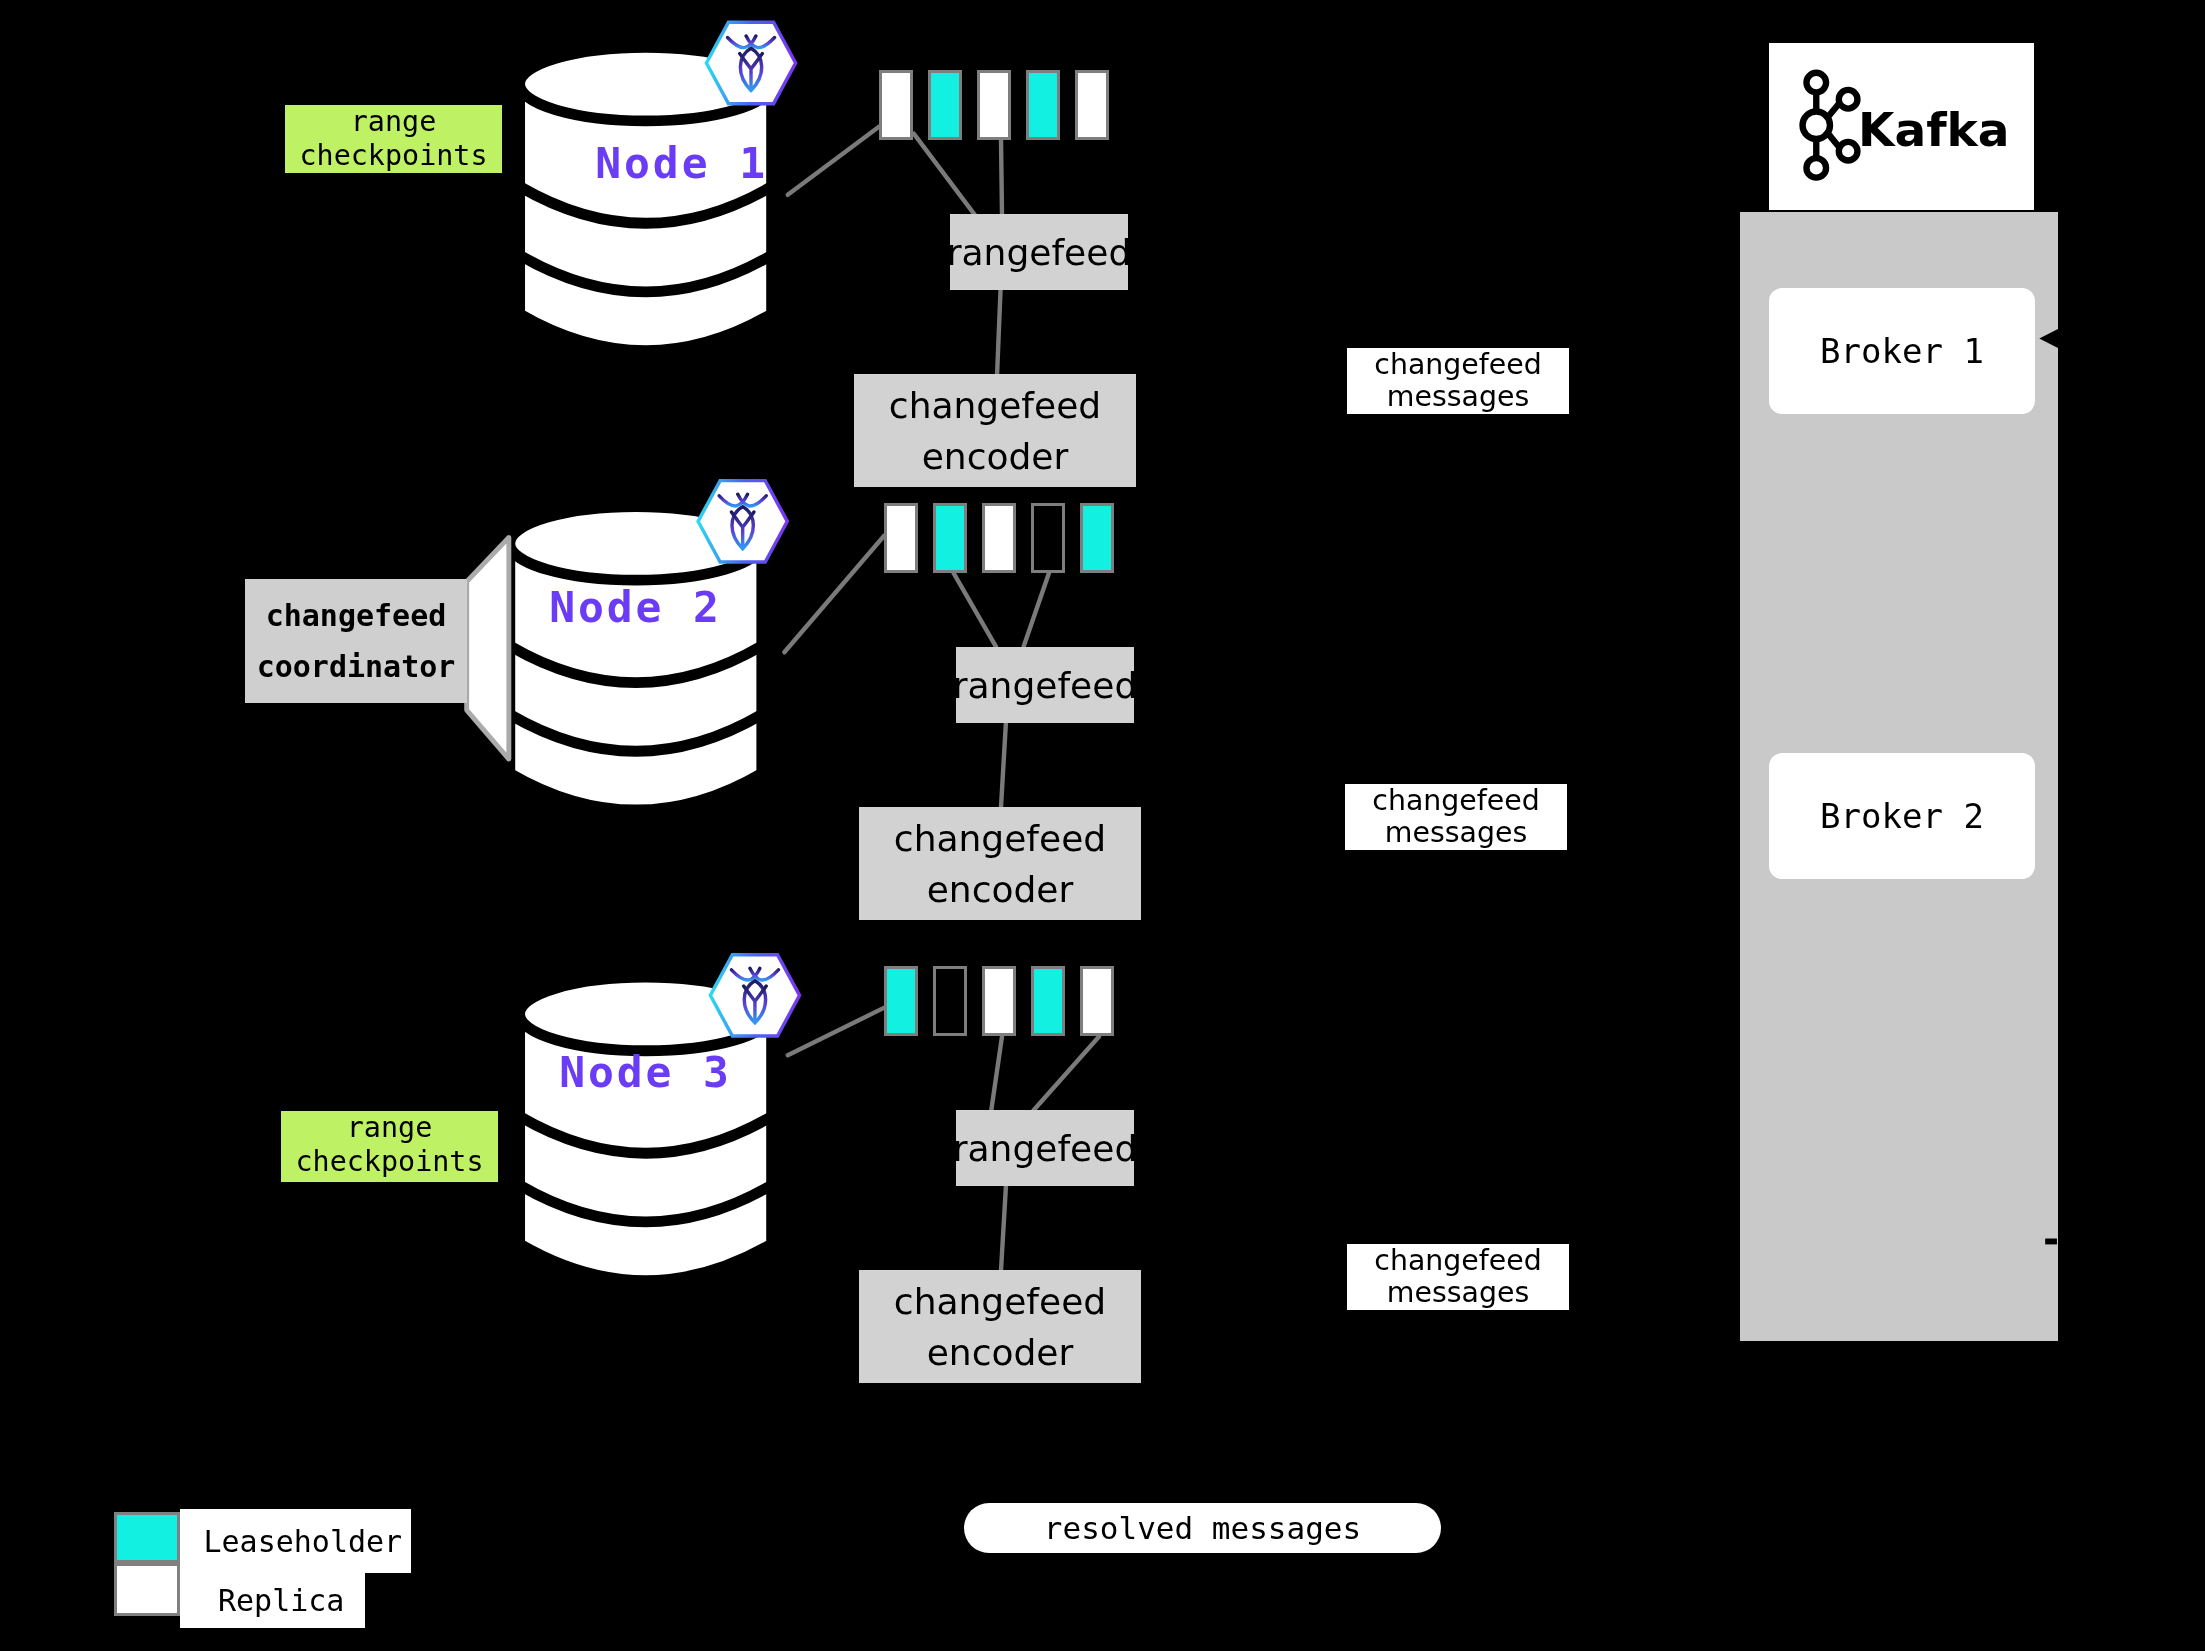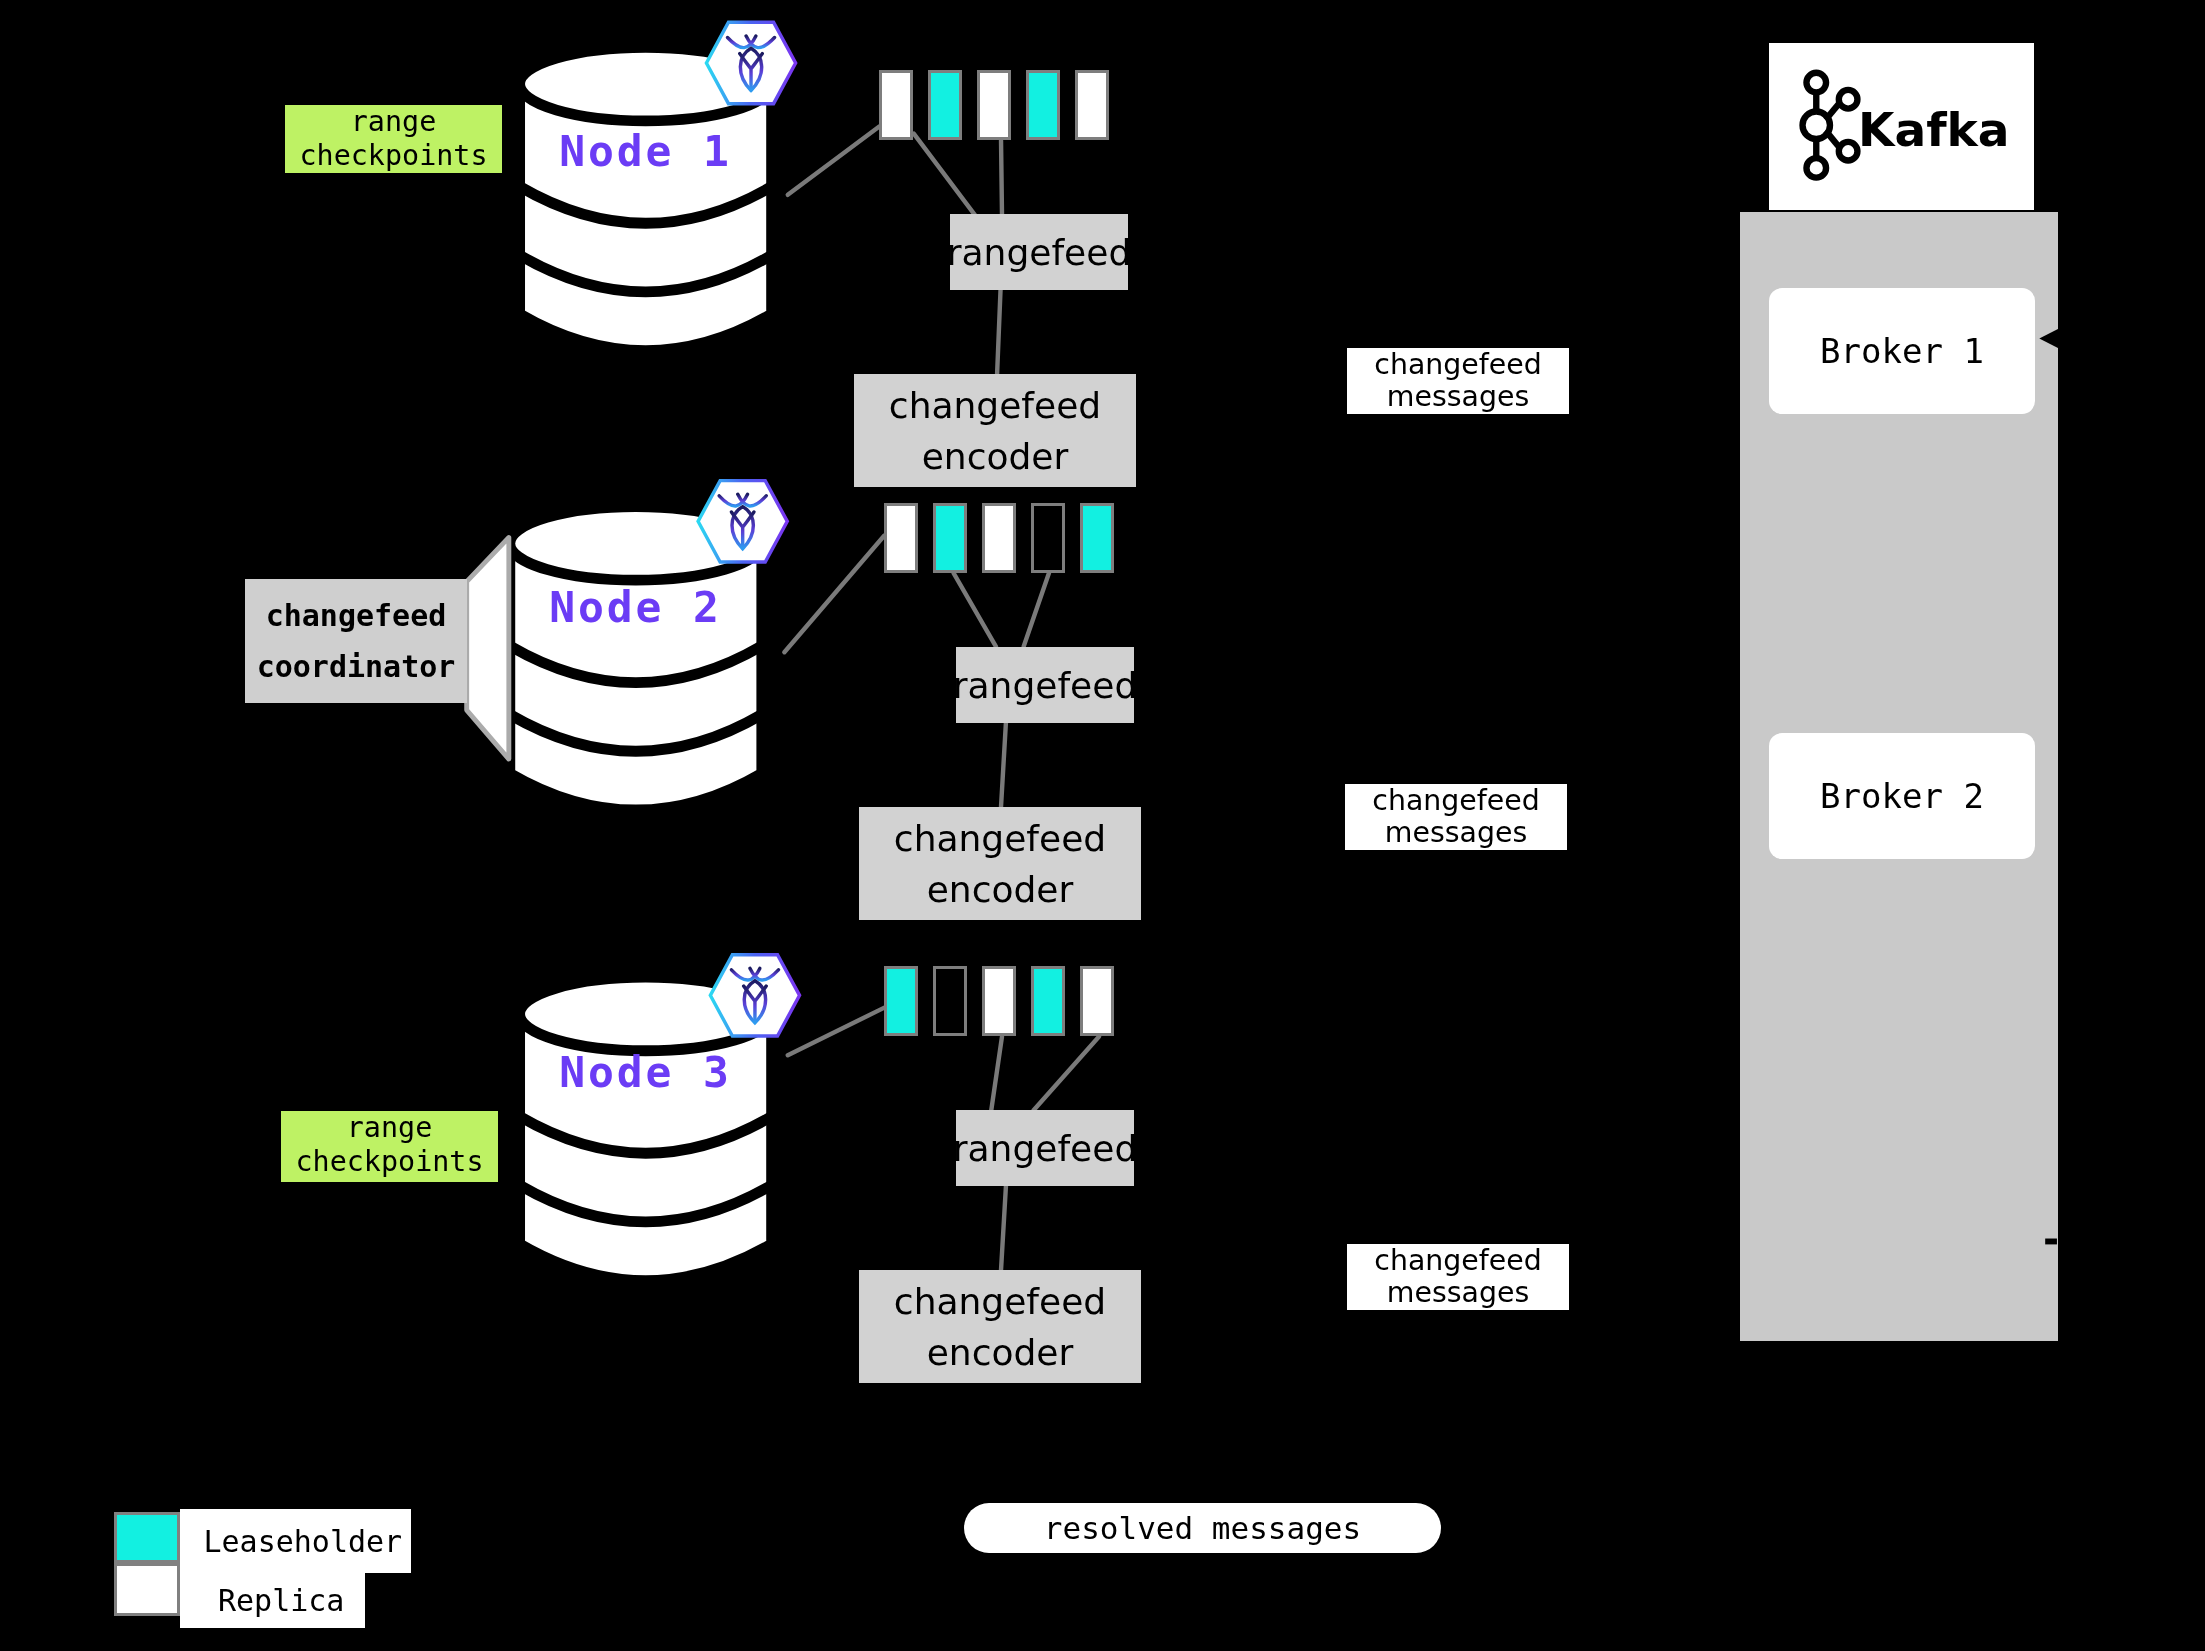--- a/index.html
+++ b/index.html
@@ -21,7 +21,7 @@
   
   .node-label{width:245px;height:54px;text-align:center;font-weight:bold;font-size:43px;
               line-height:54px;color:#6B3CF5;letter-spacing:2.9px;}
-  .nl1{left:523px;top:124px;} .nl2{left:513px;top:580px;} .nl3{left:523px;top:1045px;text-align:center;}
+  .nl1{left:523px;top:136px;text-align:right;} .nl2{left:513px;top:580px;} .nl3{left:523px;top:1045px;text-align:center;}
 
   
   .rangerow{position:absolute;display:flex;gap:15px;}

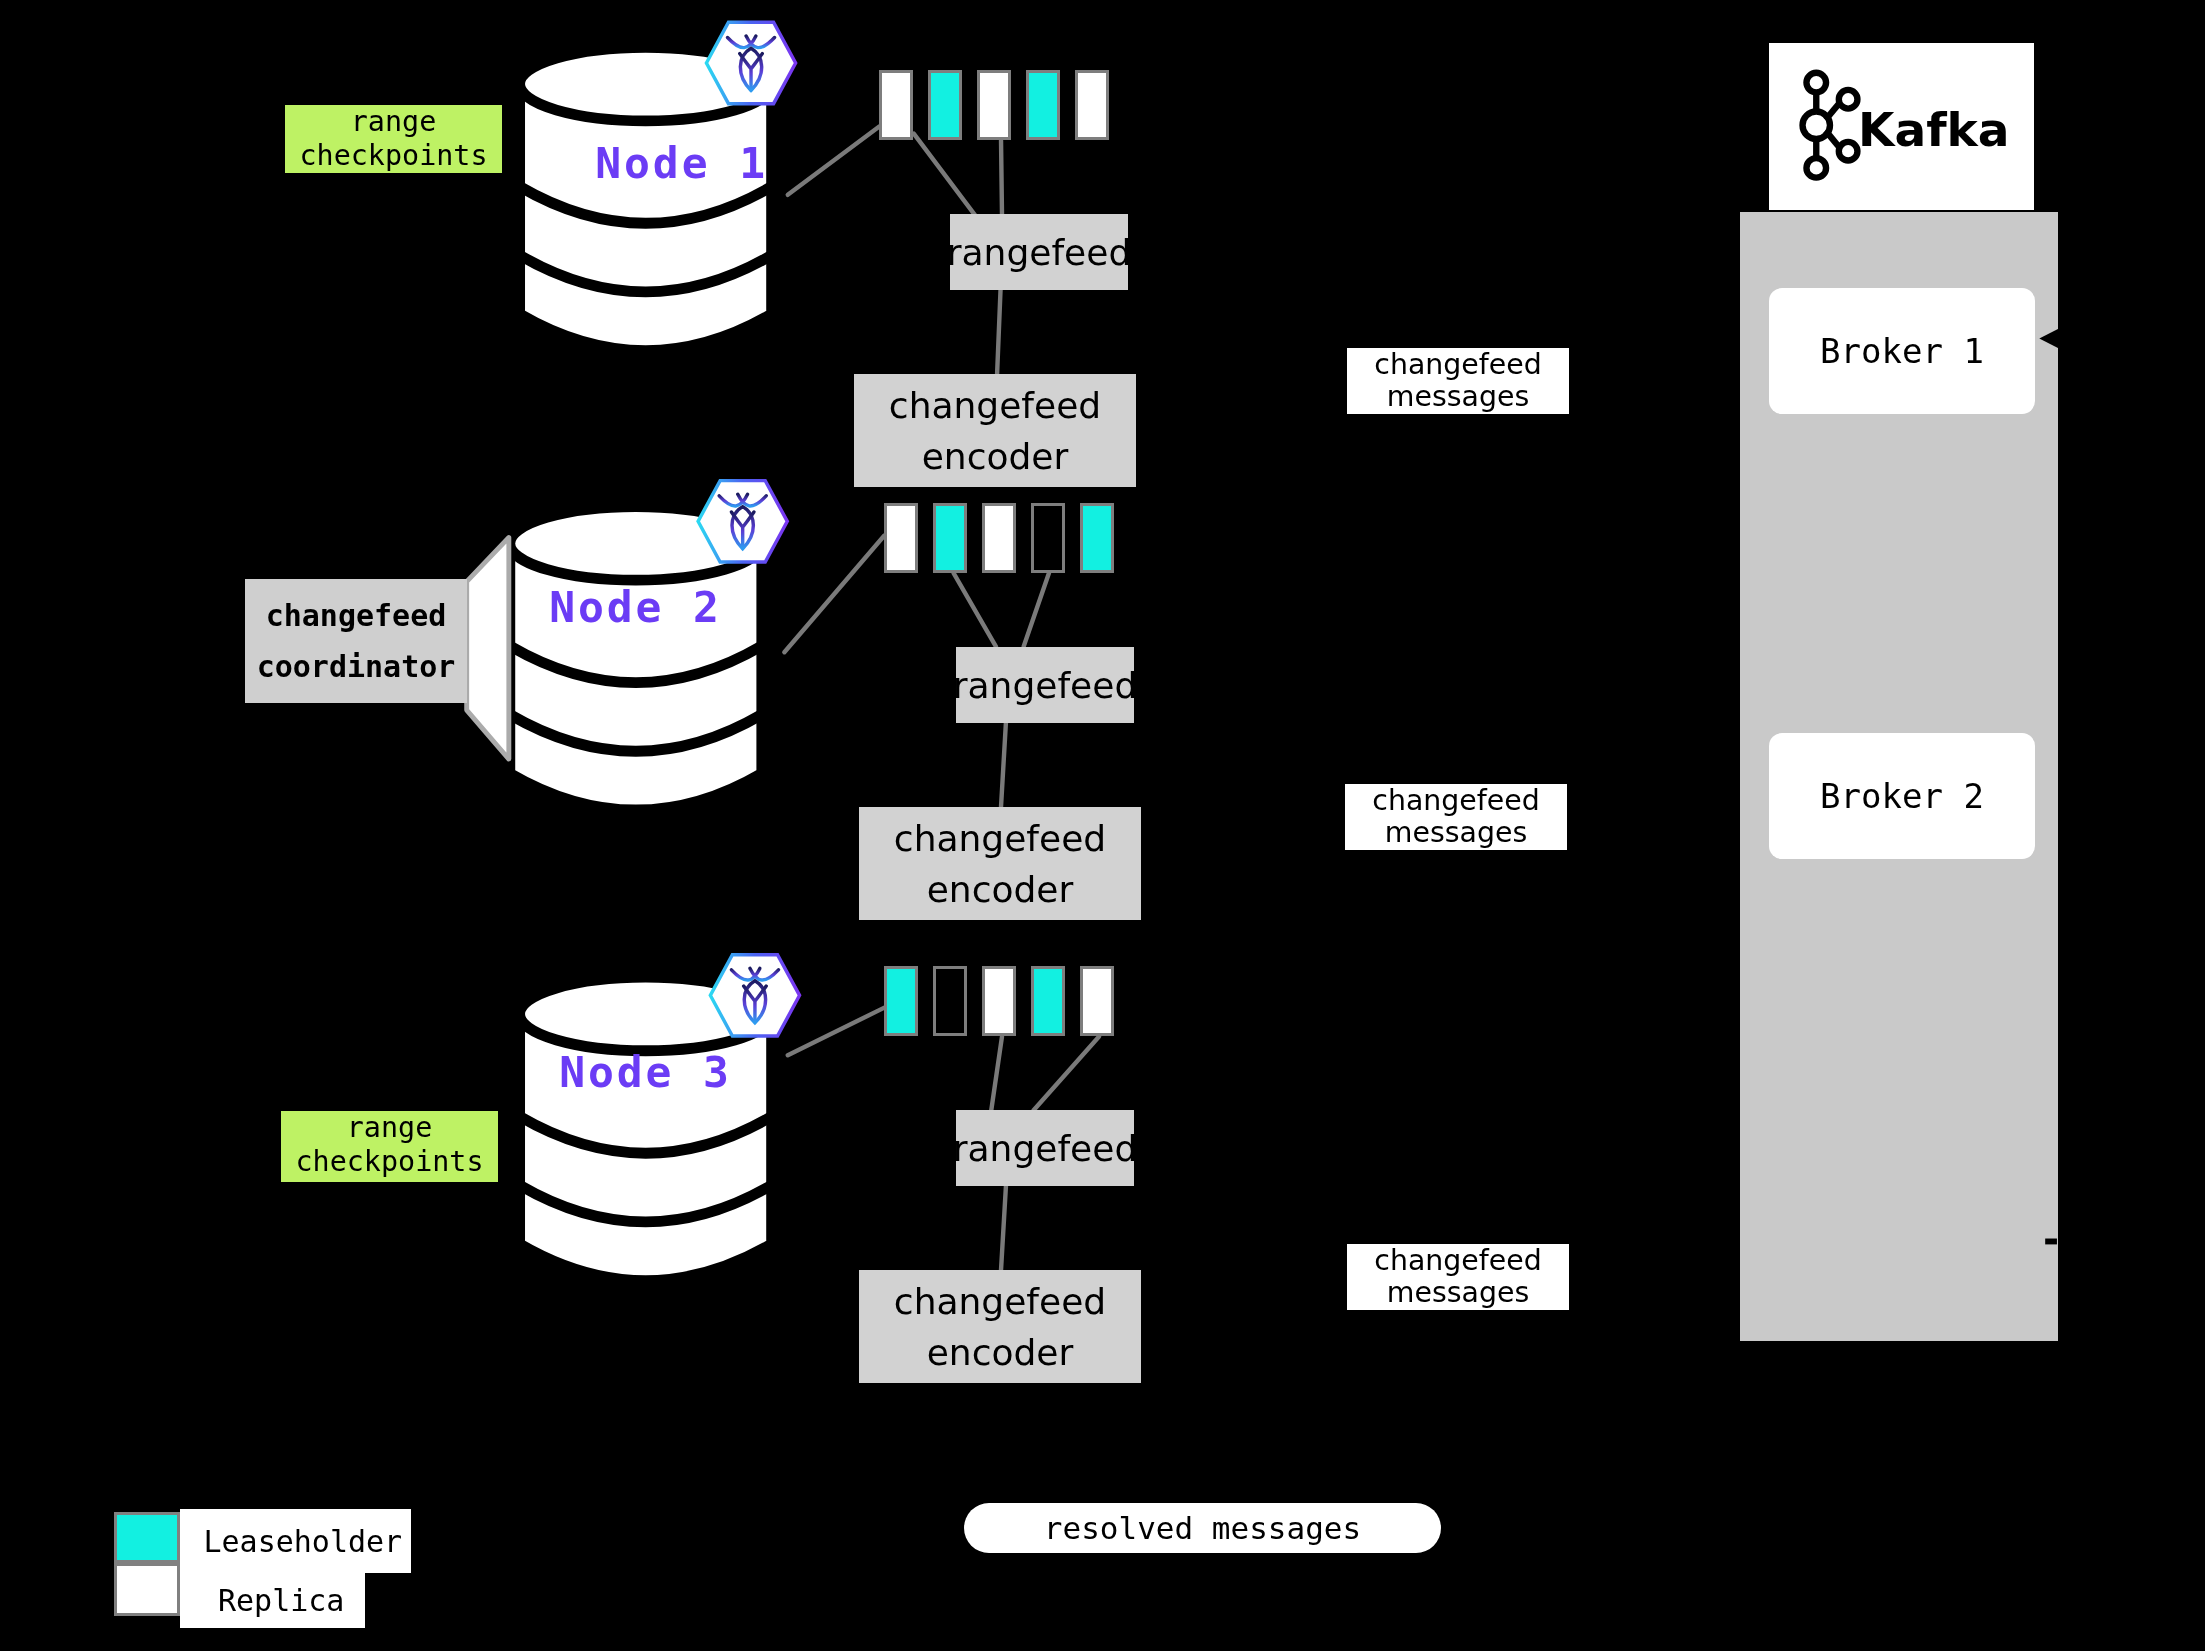--- a/index.html
+++ b/index.html
@@ -16,7 +16,7 @@
               font-weight:bold;font-size:47px;line-height:64px;}
   .broker{left:1769px;width:266px;height:126px;background:#fff;border-radius:13px;
           display:flex;align-items:center;justify-content:center;font-size:34px;}
-  .broker.b1{top:288px;} .broker.b2{top:733px;text-align:right;} .broker.b3{top:1181px;}
+  .broker.b1{top:288px;} .broker.b2{top:753px;text-align:right;} .broker.b3{top:1181px;}
 
   
   .node-label{width:245px;height:54px;text-align:center;font-weight:bold;font-size:43px;

